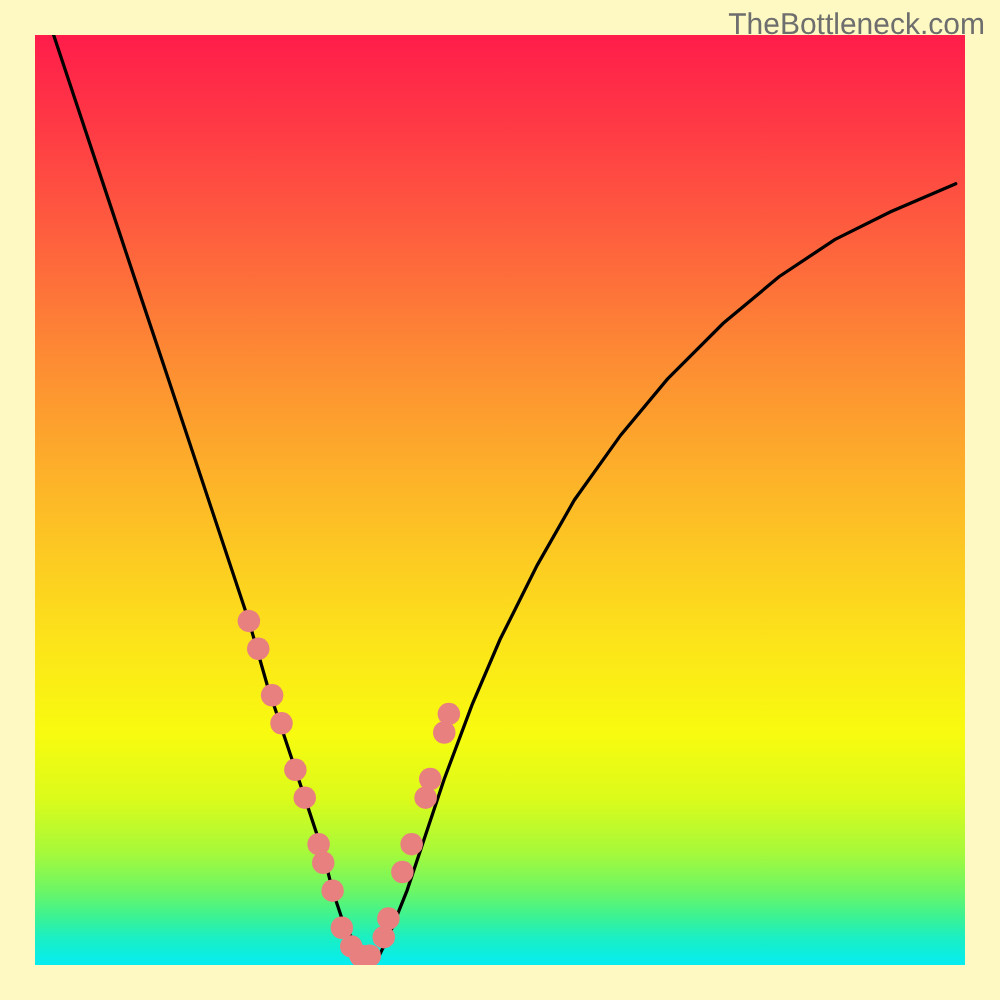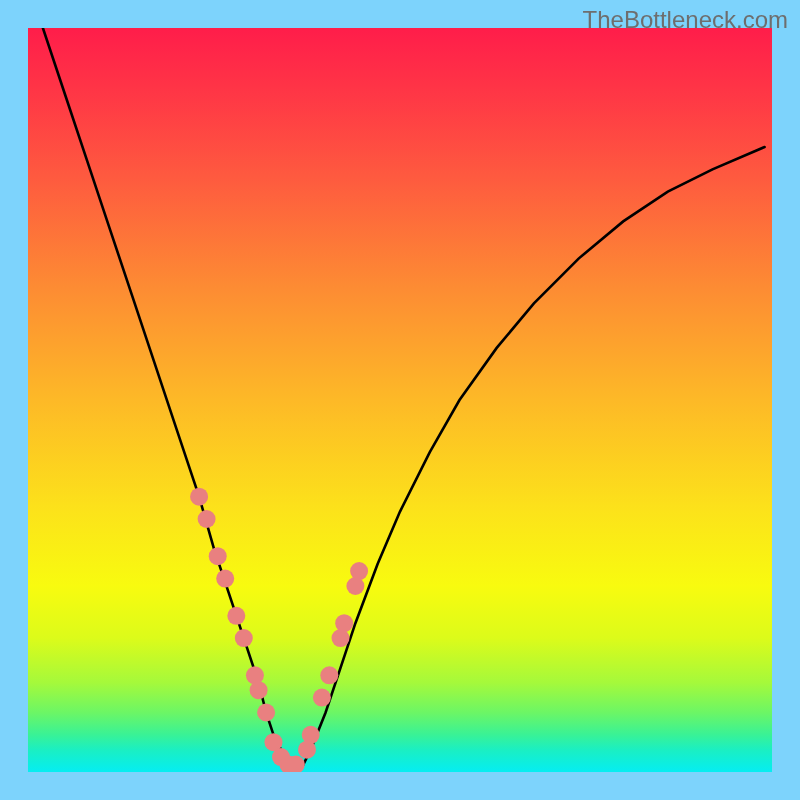--- a/index.html
+++ b/index.html
@@ -7,7 +7,7 @@
   .canvas {
     width: 800px;
     height: 800px;
-    background: #7dd3fc;
+    background: #fef9c3;
     position: relative;
   }
   .plot-area {

